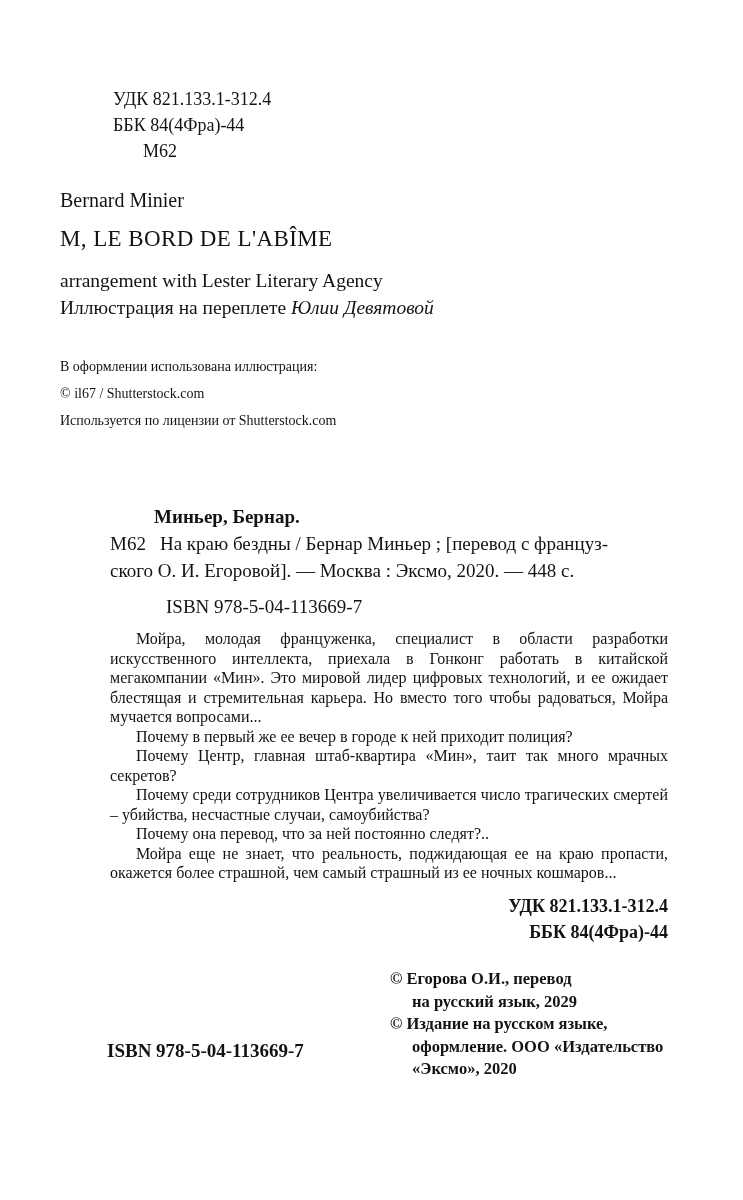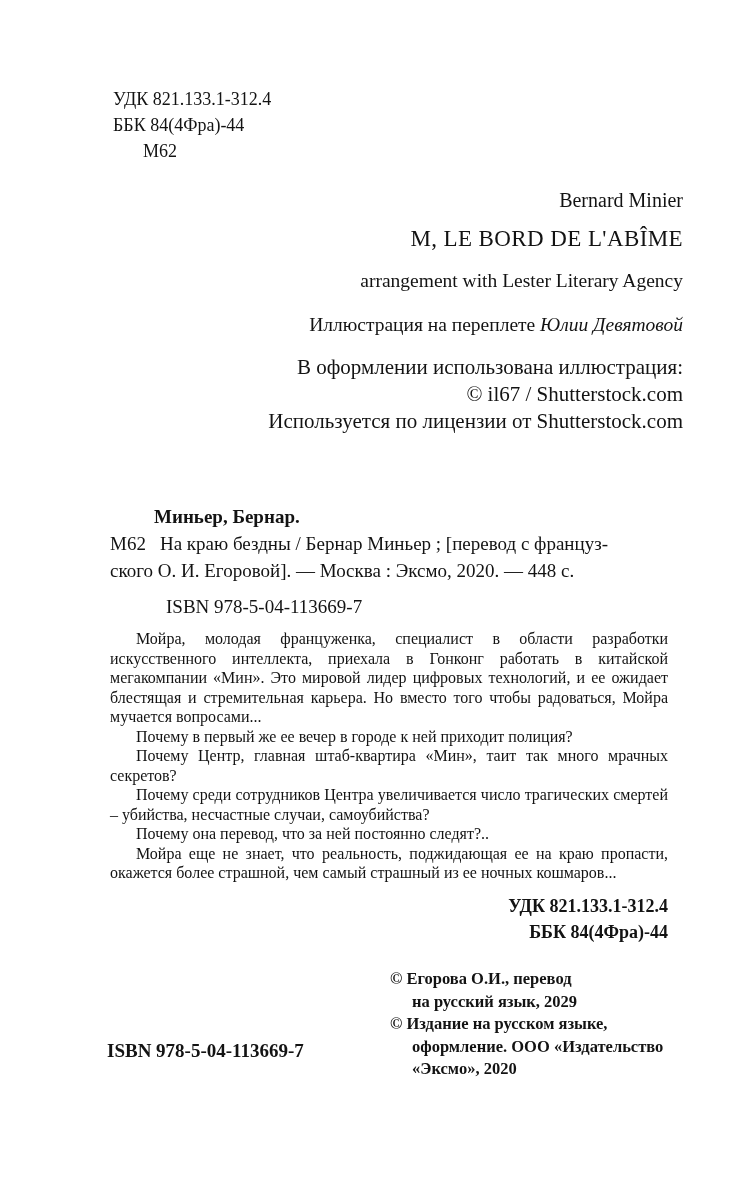--- a/index.html
+++ b/index.html
@@ -27,10 +27,10 @@
   
   .head {
     position: absolute;
-    left: 48px;
+    left: 60px;
     right: 60px;
     top: 188px;
-    text-align: right;
+    text-align: left;
   }
   .head-author { font-size: 20px; line-height: 24px; }
   .head-title  { font-size: 23px; line-height: 28px; margin-top: 13px; letter-spacing: 0.4px; }

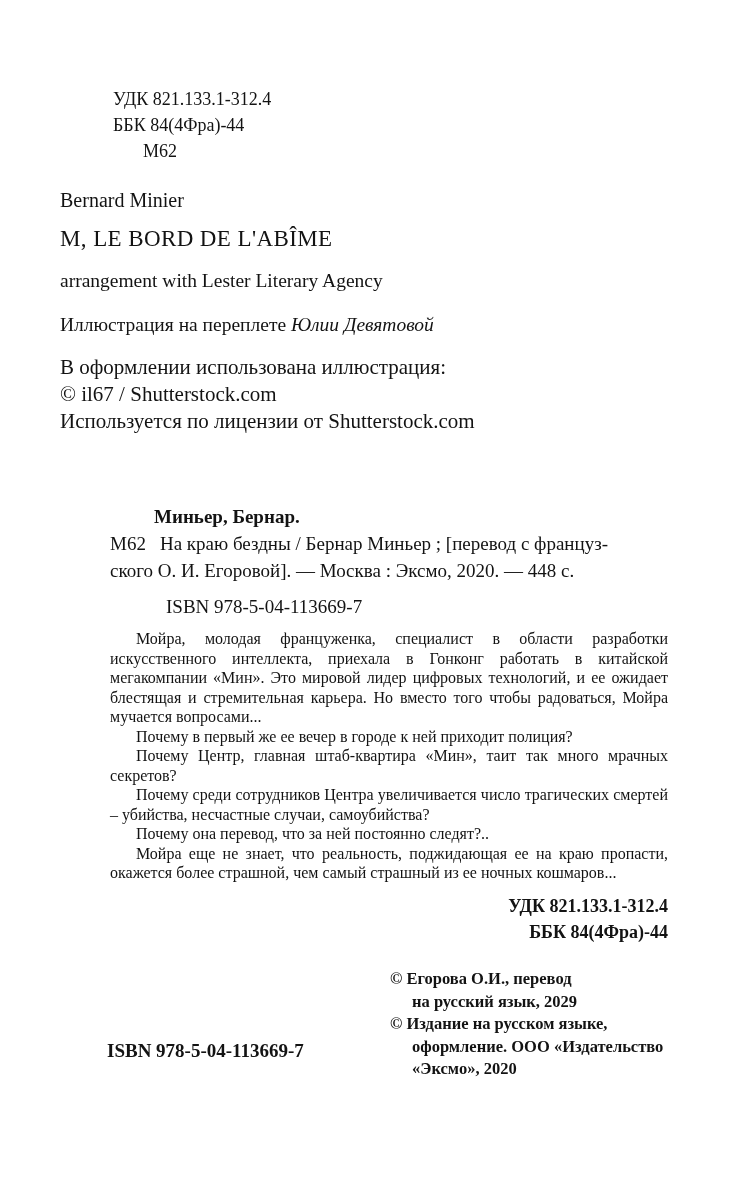--- a/index.html
+++ b/index.html
@@ -35,7 +35,7 @@
   .head-author { font-size: 20px; line-height: 24px; }
   .head-title  { font-size: 23px; line-height: 28px; margin-top: 13px; letter-spacing: 0.4px; }
   .head-rights { margin-top: 14px; font-size: 19.5px; line-height: 27px; }
-  .head-credit { margin-top: 17px; font-size: 19.5px; line-height: 27px; }
+  .head-credit { font-size: 19.5px; line-height: 27px; }
   .head-credit .credit-name { font-style: italic; }
   .head-design { margin-top: 16px; font-size: 21px; line-height: 27px; }
 

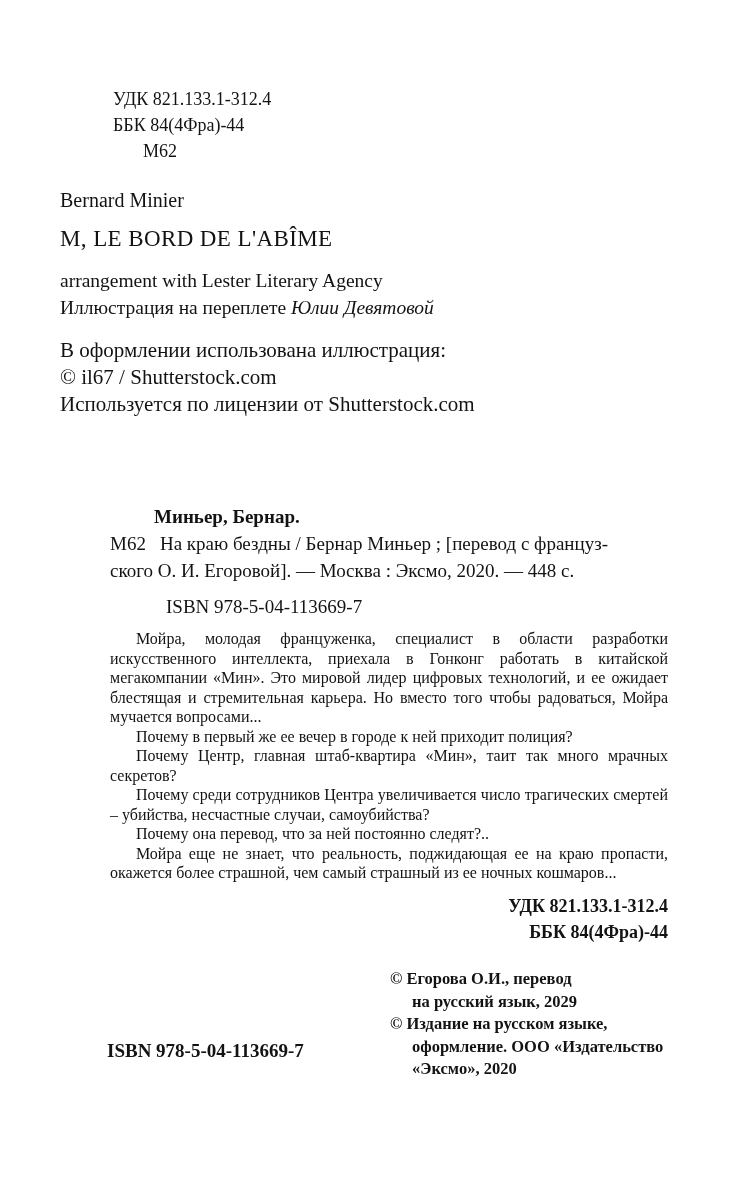--- a/index.html
+++ b/index.html
@@ -37,7 +37,7 @@
   .head-rights { margin-top: 14px; font-size: 19.5px; line-height: 27px; }
   .head-credit { font-size: 19.5px; line-height: 27px; }
   .head-credit .credit-name { font-style: italic; }
-  .head-design { margin-top: 16px; font-size: 21px; line-height: 27px; }
+  .head-design { margin-top: 32px; font-size: 14px; line-height: 27px; }
 
   
   .biblio {

